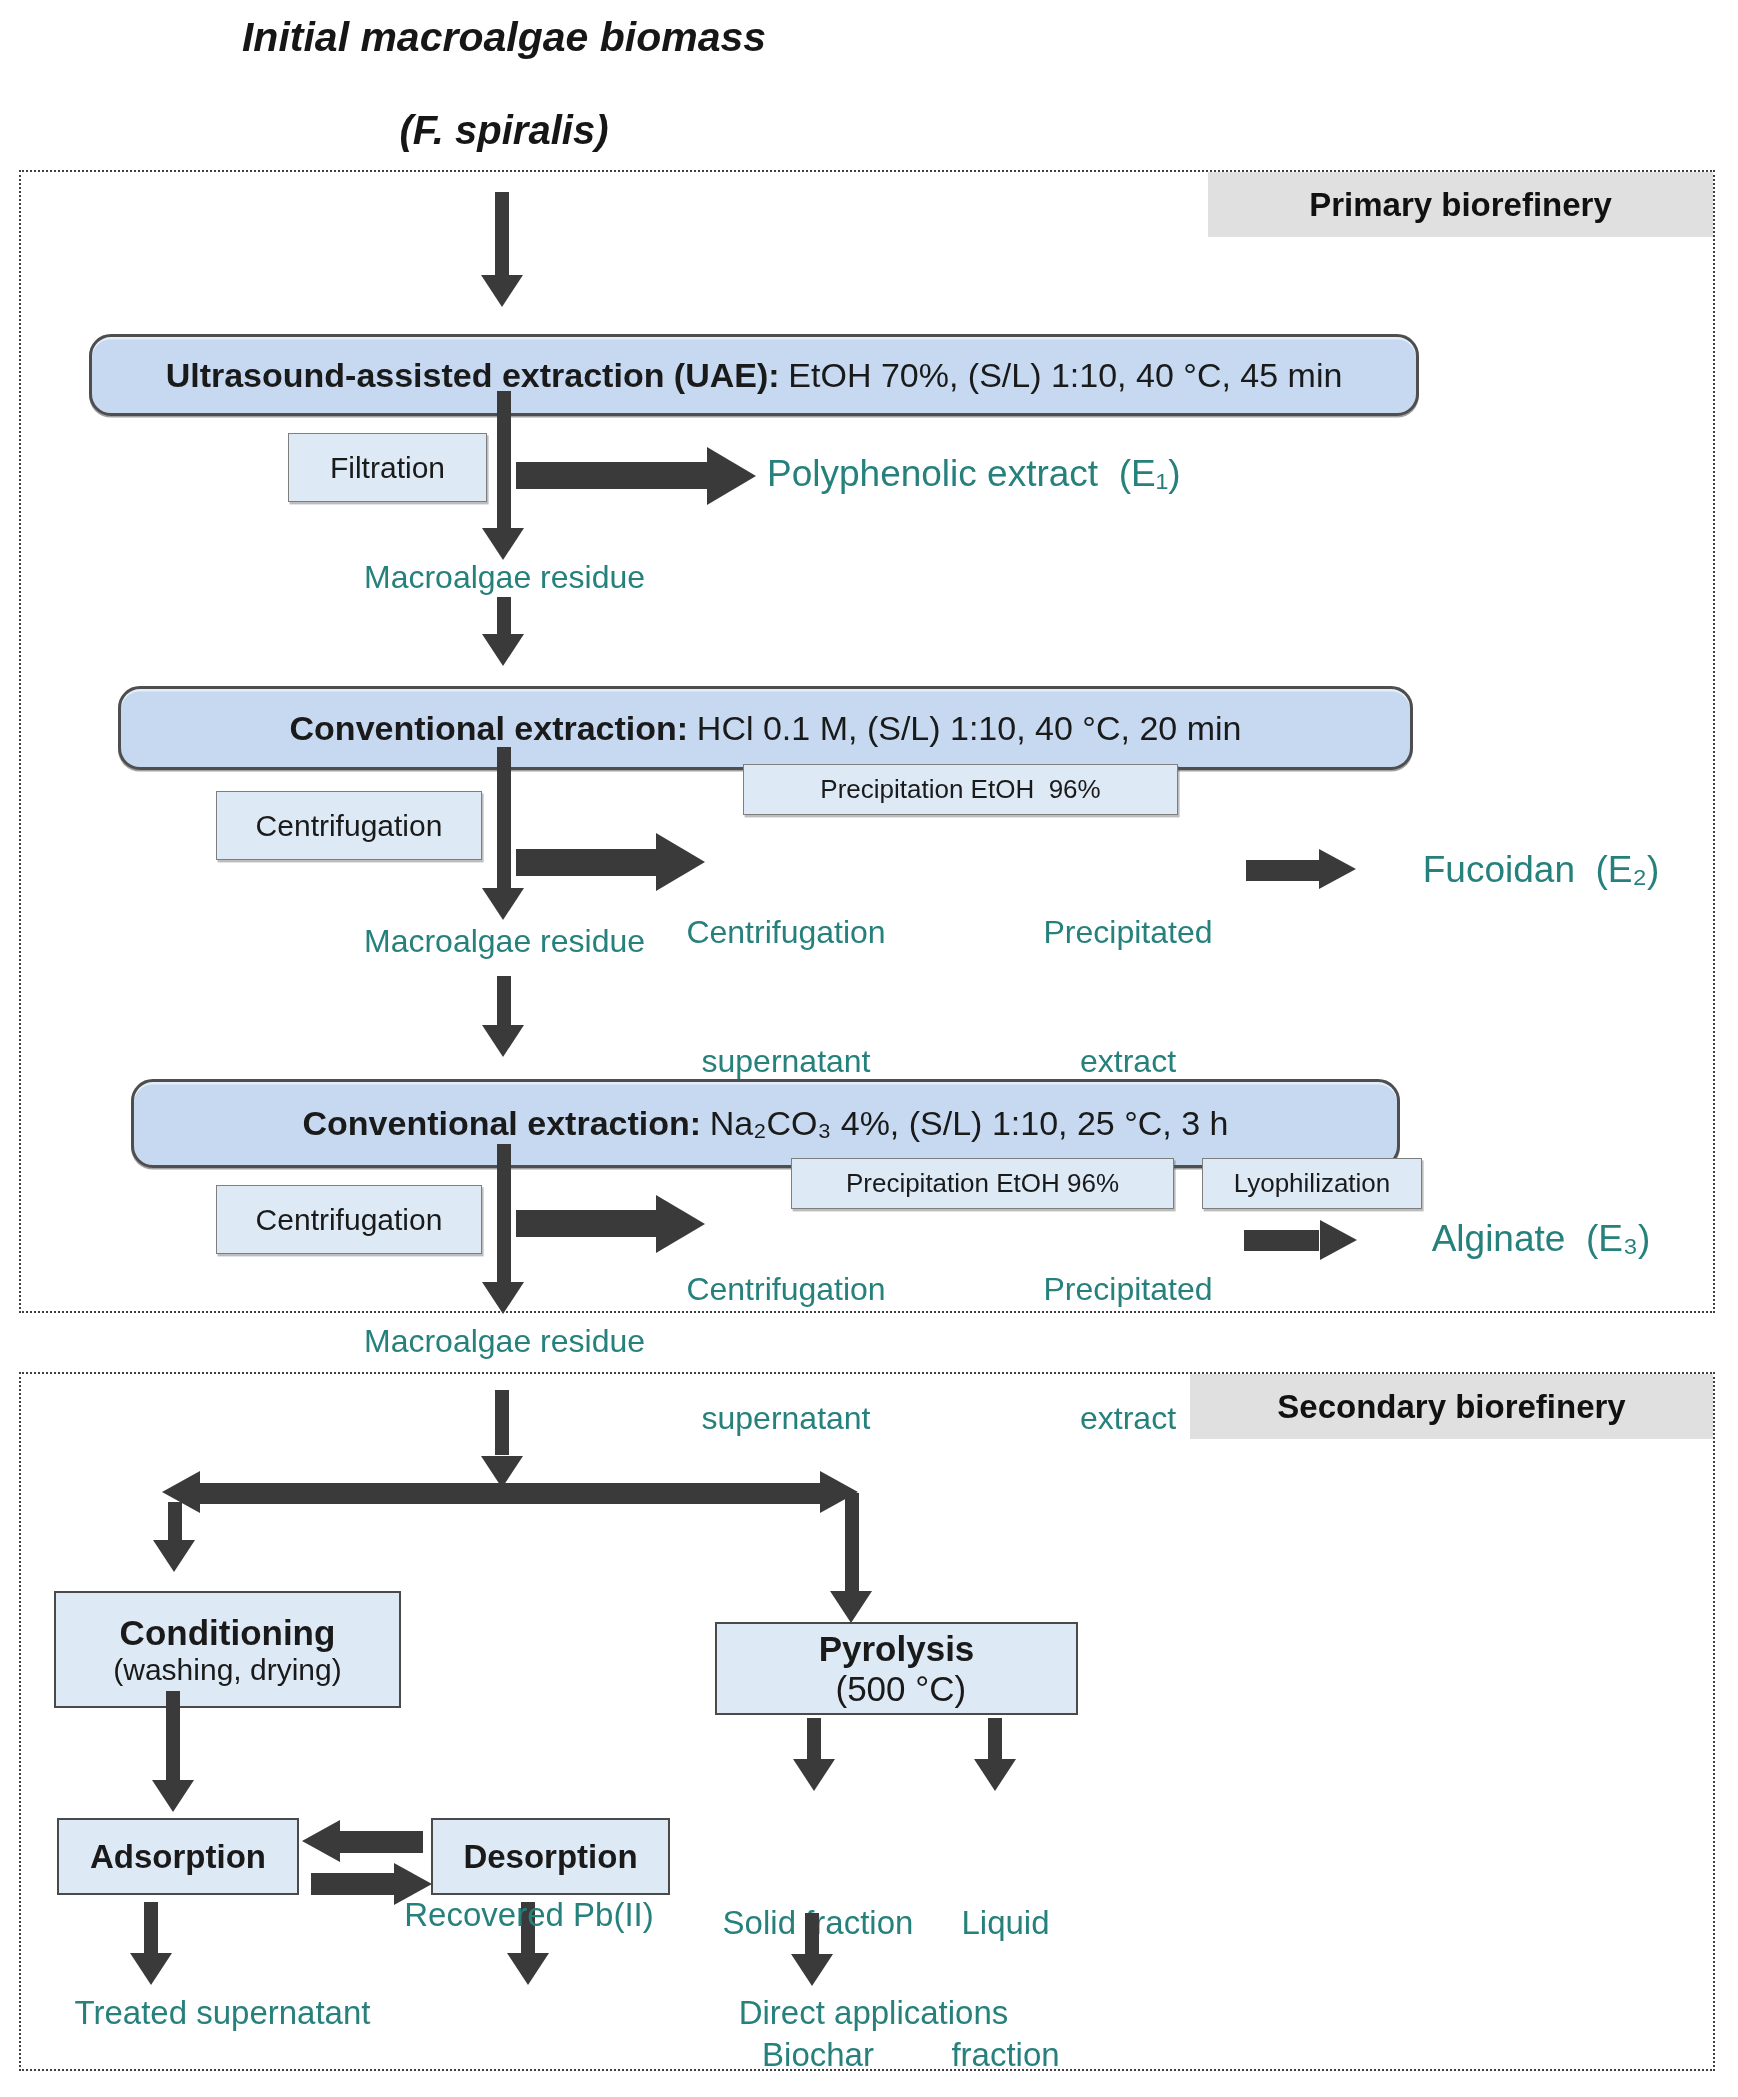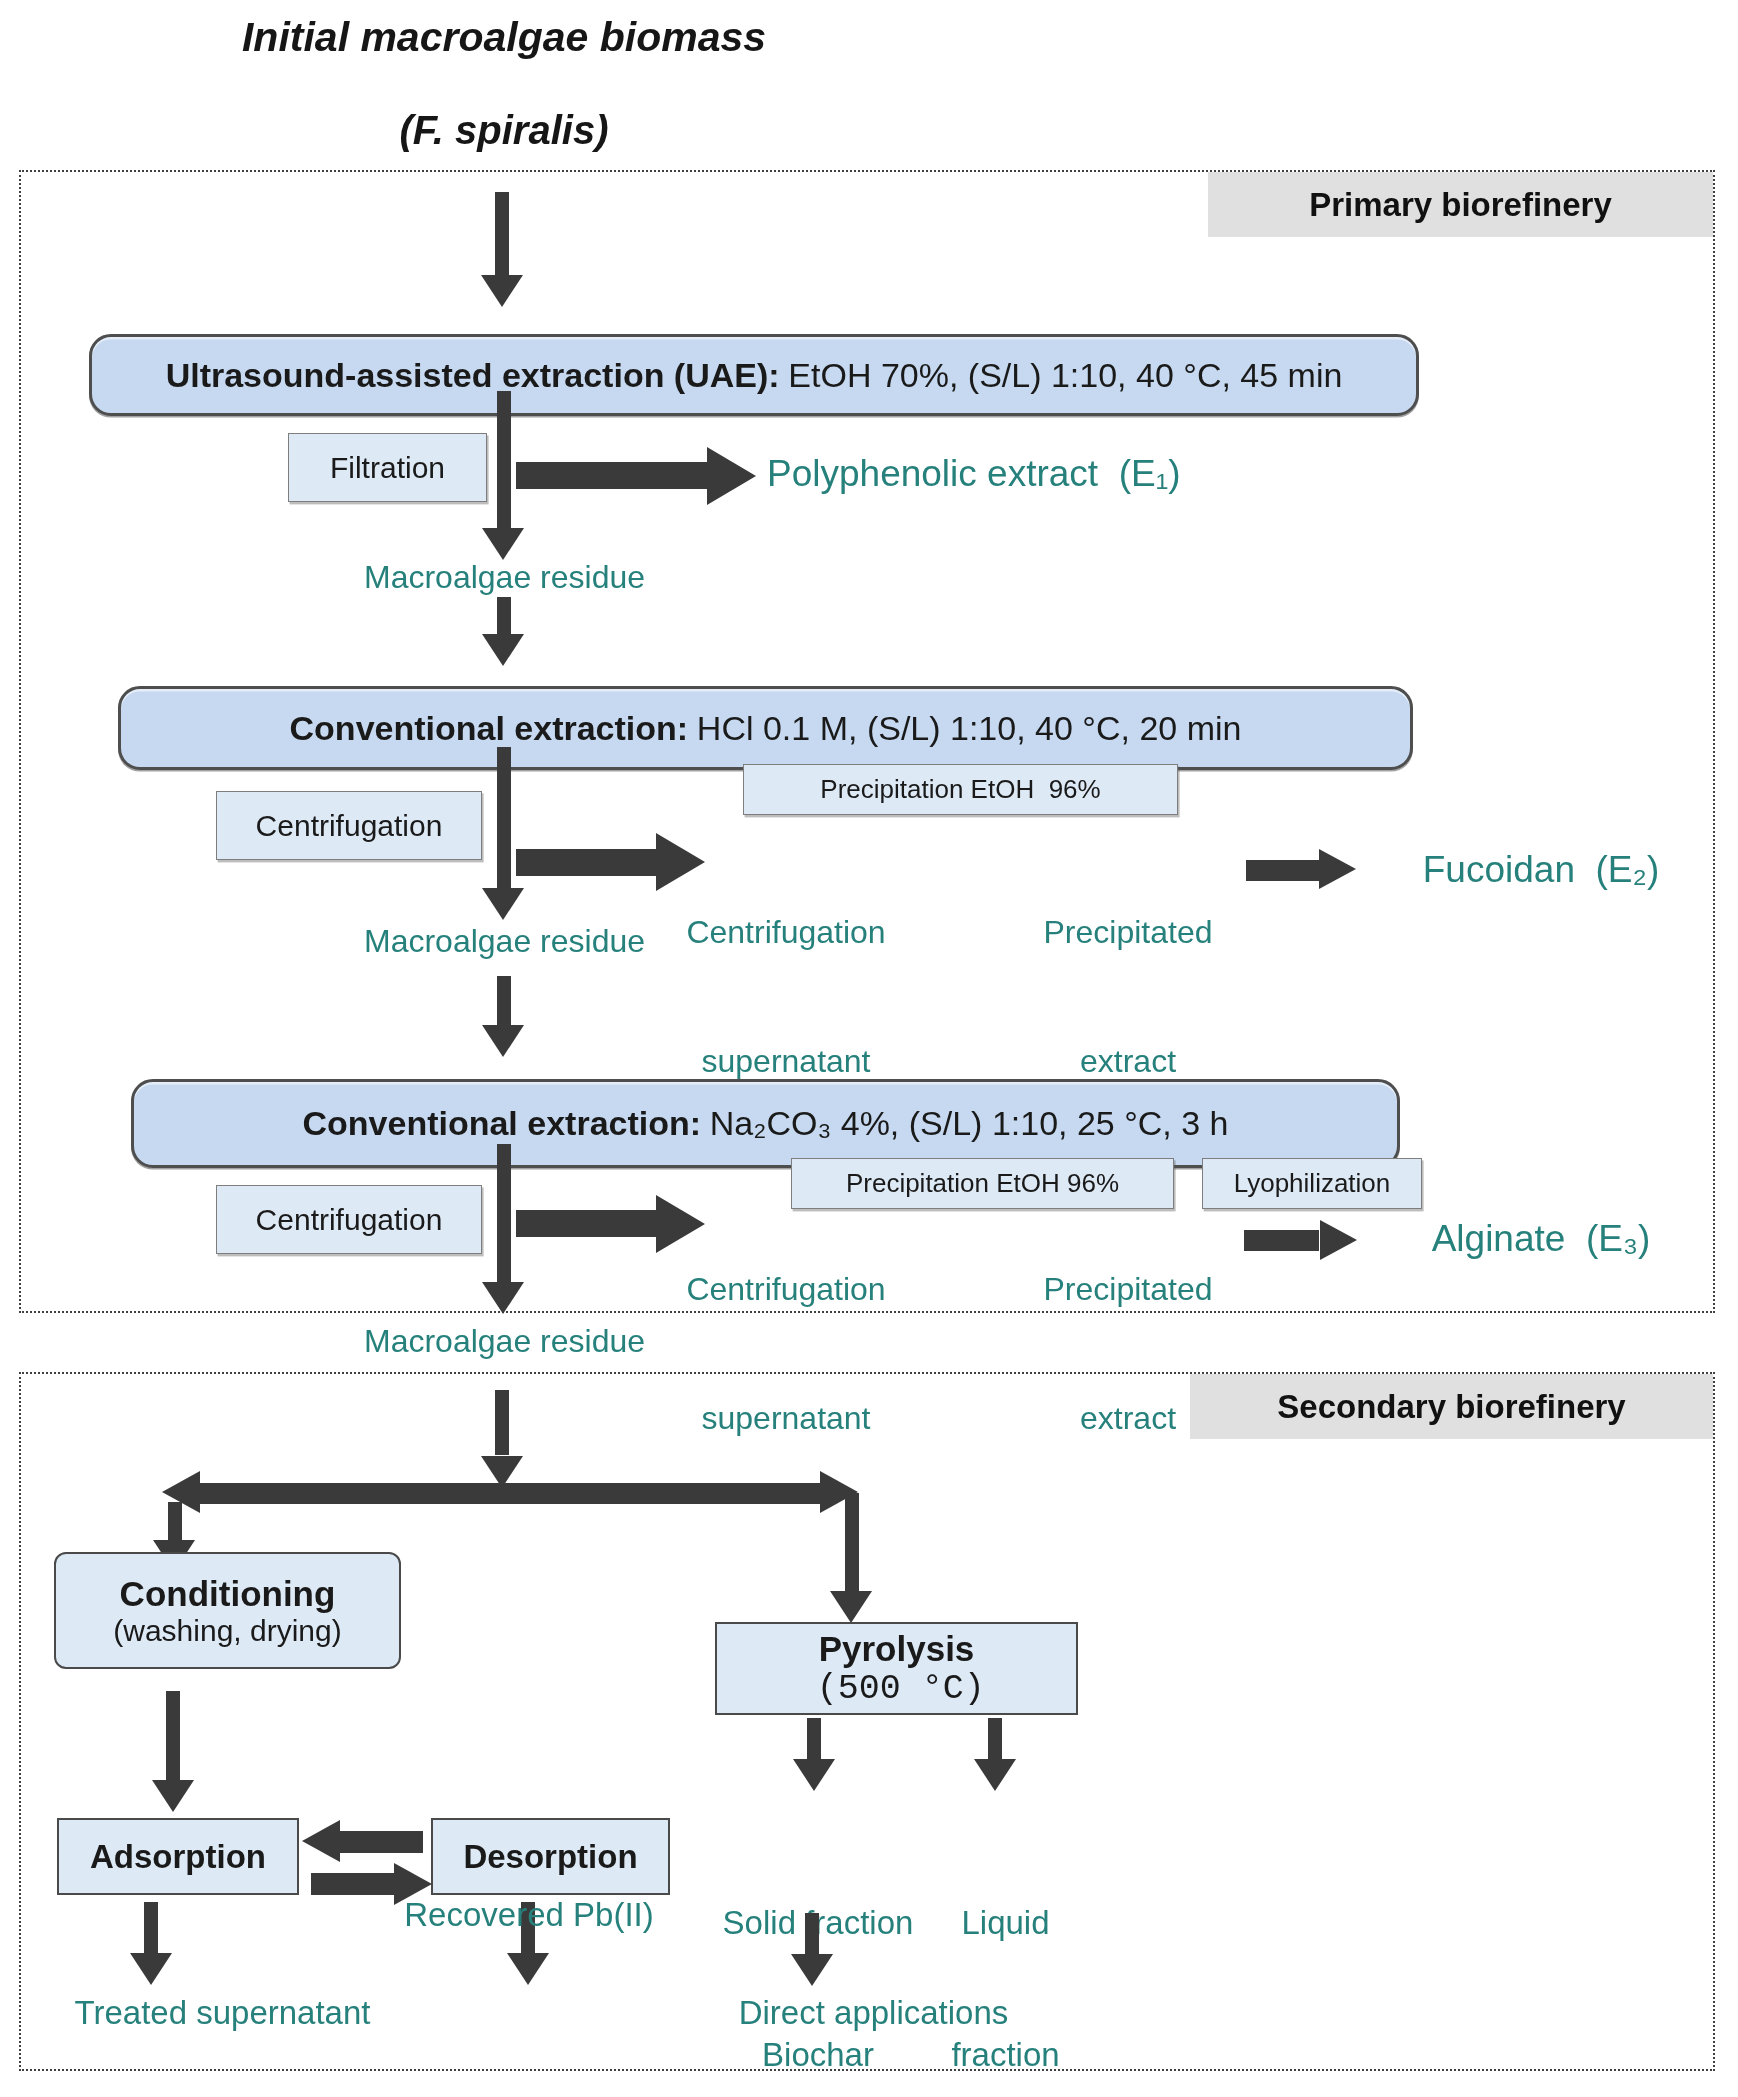--- a/index.html
+++ b/index.html
@@ -187,7 +187,7 @@
     <div class="tri d" style="left:830px;top:1591px;"></div>
   </div>
 
-  <div class="sbox" style="left:54px;top:1552px;width:343px;height:113px;border-radius:12px;">
+  <div class="sbox" style="left:54px;top:1591px;width:343px;height:113px;">
     <div class="b">Conditioning</div>
     <div style="font-size:30px;">(washing, drying)</div>
   </div>

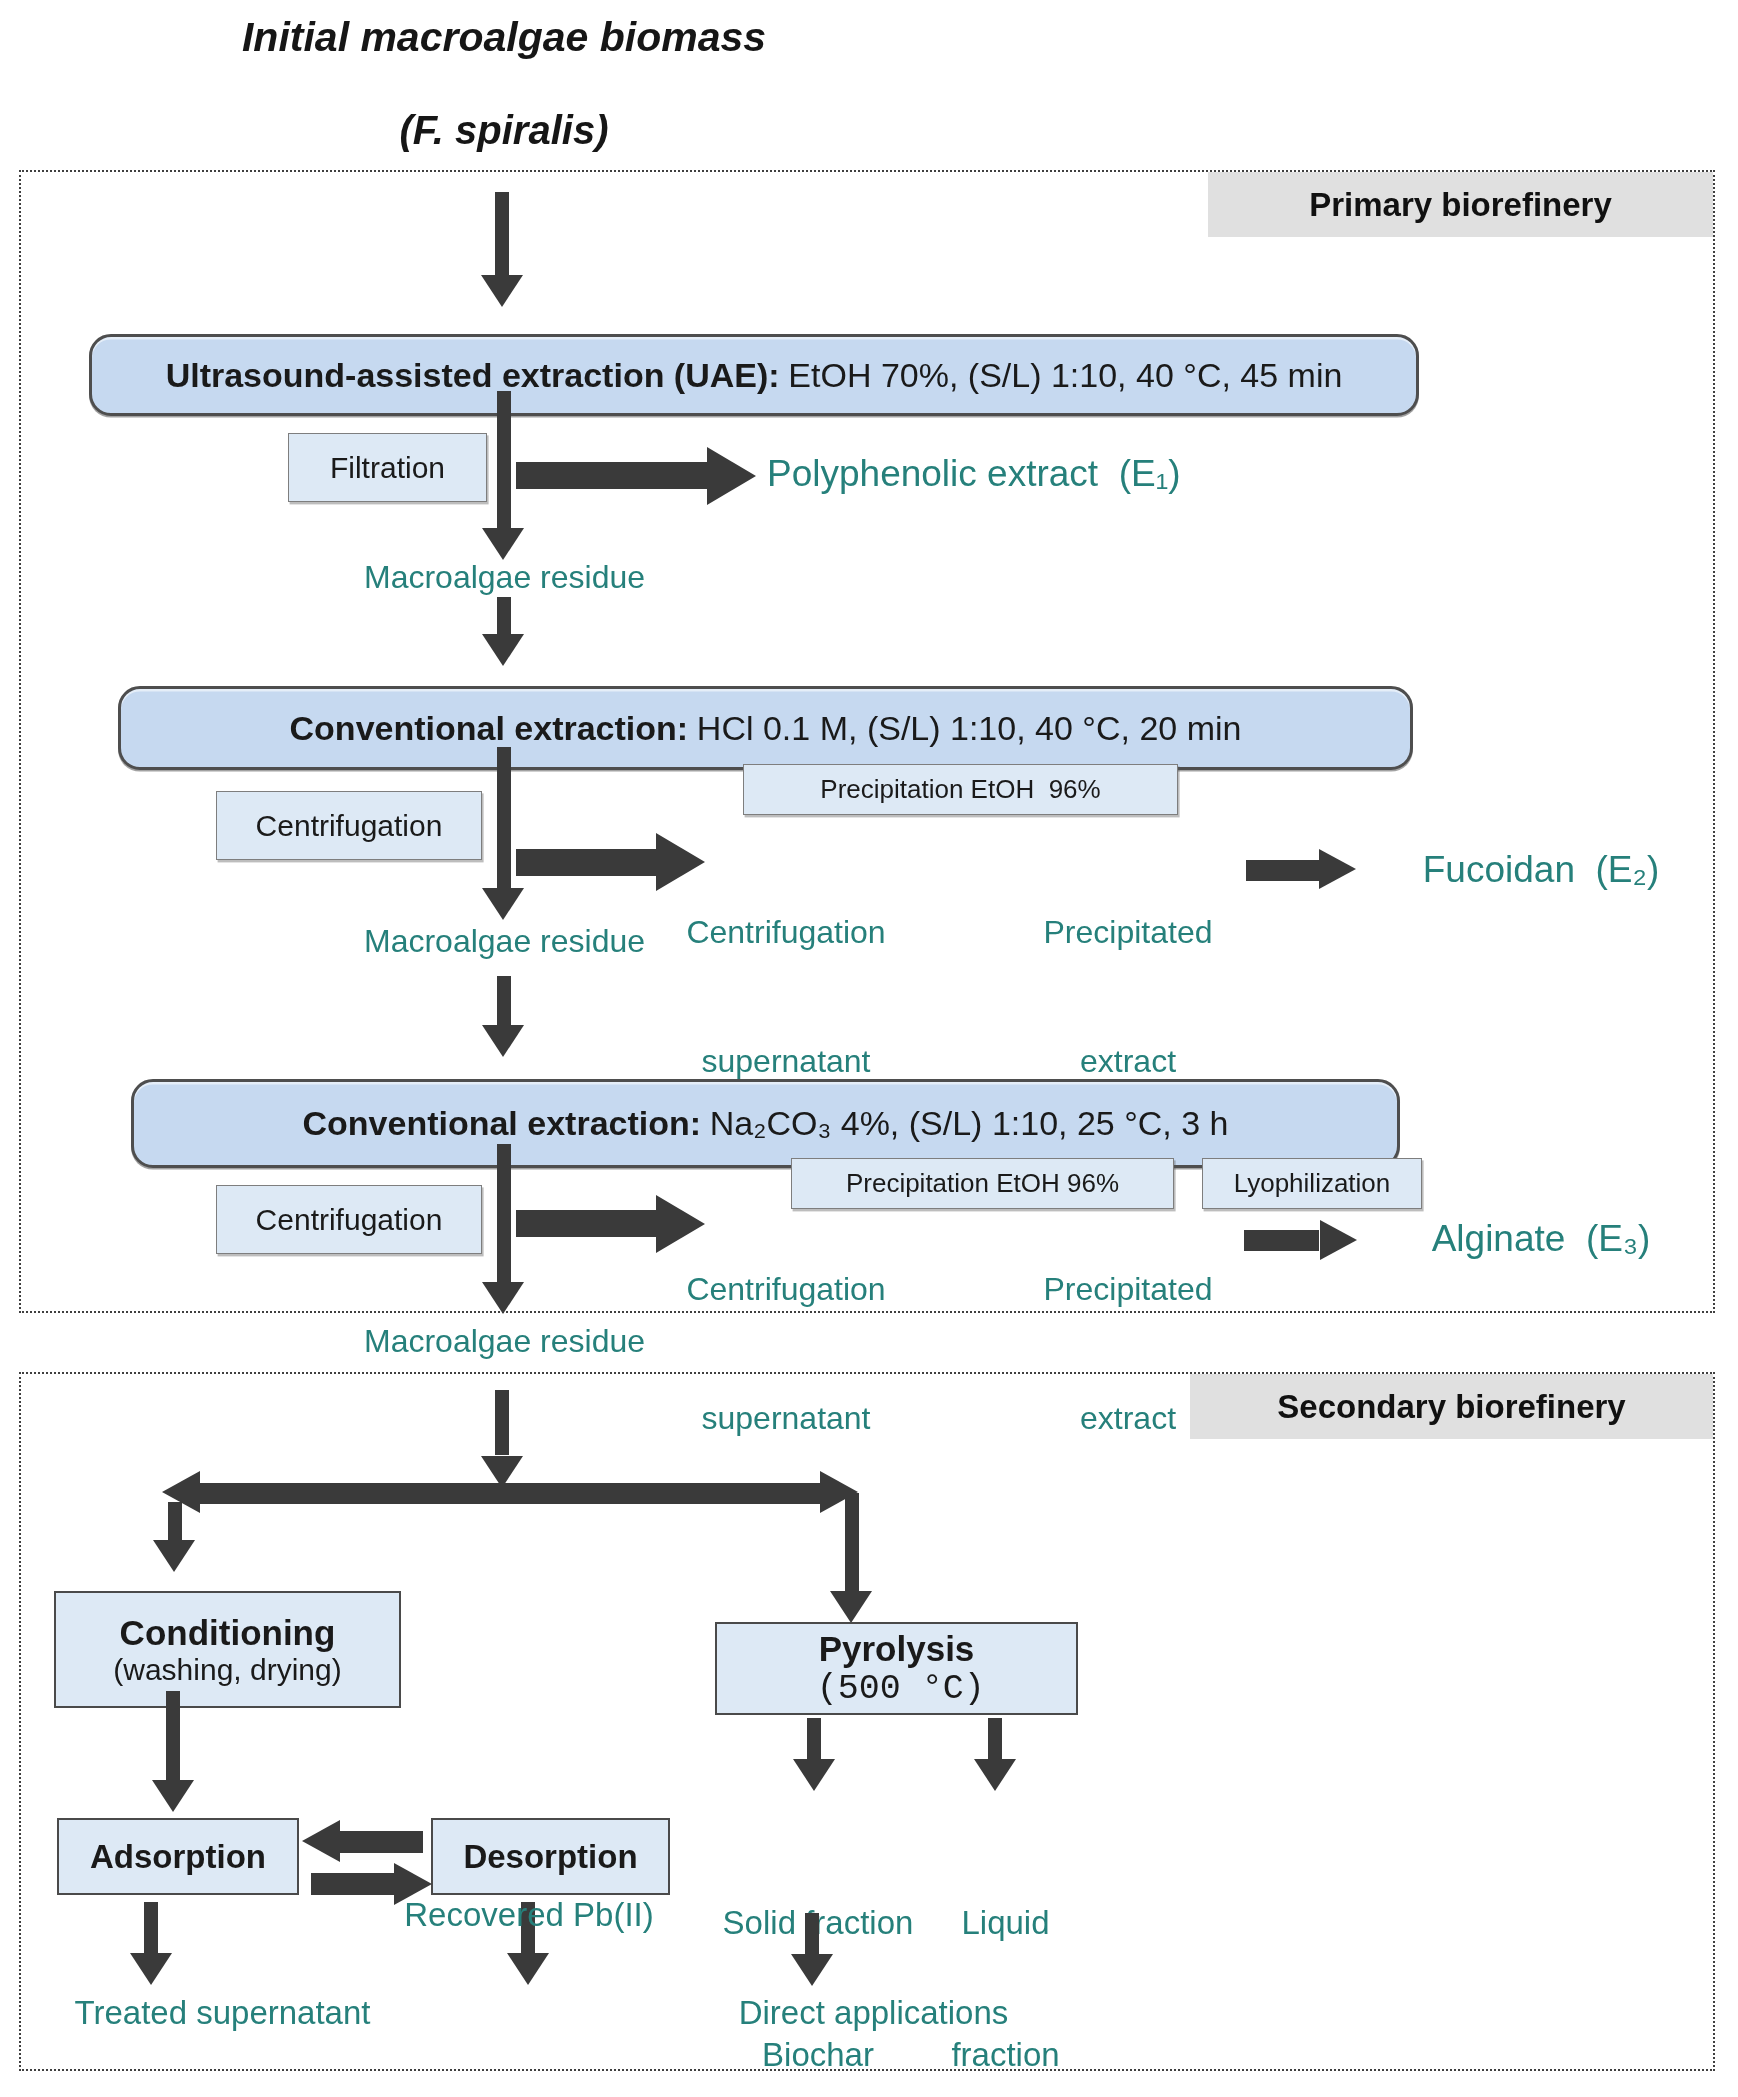--- a/index.html
+++ b/index.html
@@ -27,7 +27,7 @@
     border:2.4px solid #4a4a4a;display:flex;flex-direction:column;
     align-items:center;justify-content:center;font-size:35px;}
   .sbox .b{font-weight:bold;}
-  .sbox .rest{margin-left:8.7px;font-family:Liberation Mono, monospace;}
+  .sbox .rest{margin-left:8.7px;}
   .row{display:flex;flex-direction:row;align-items:baseline;}
   .teal{position:absolute;color:var(--teal-text,#26807b);font-weight:normal;
     text-align:center;white-space:pre-wrap;}

